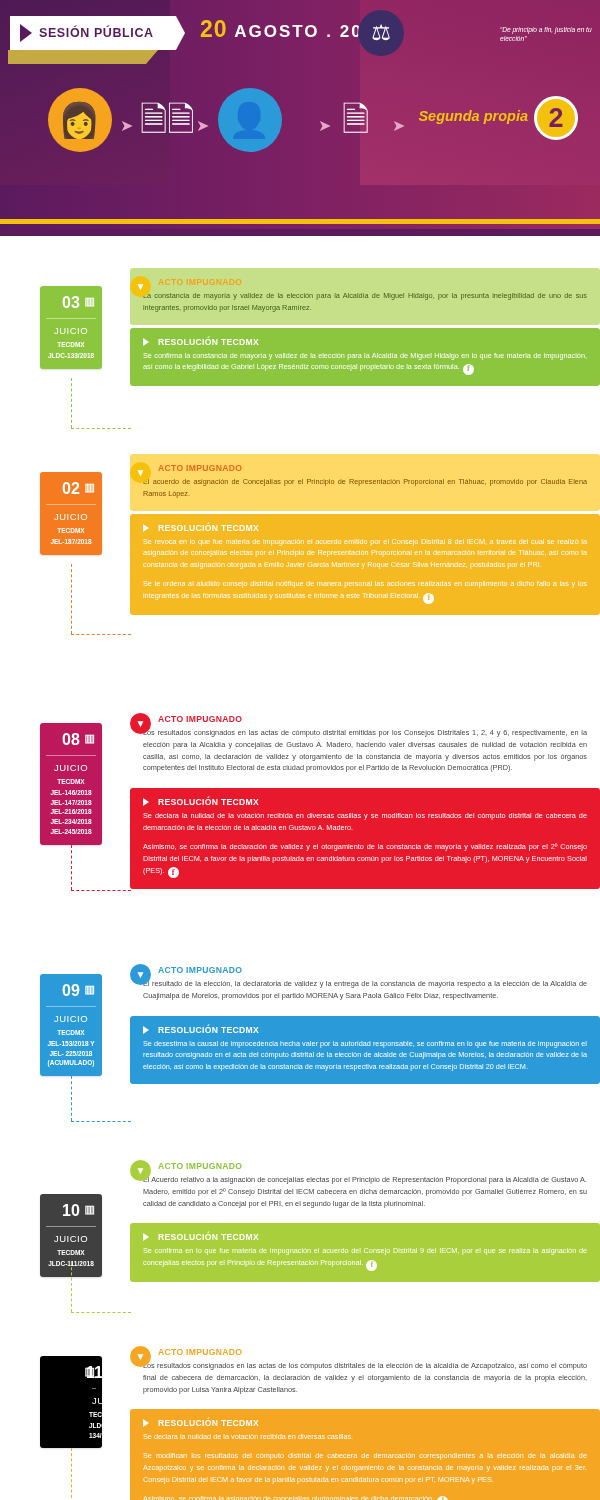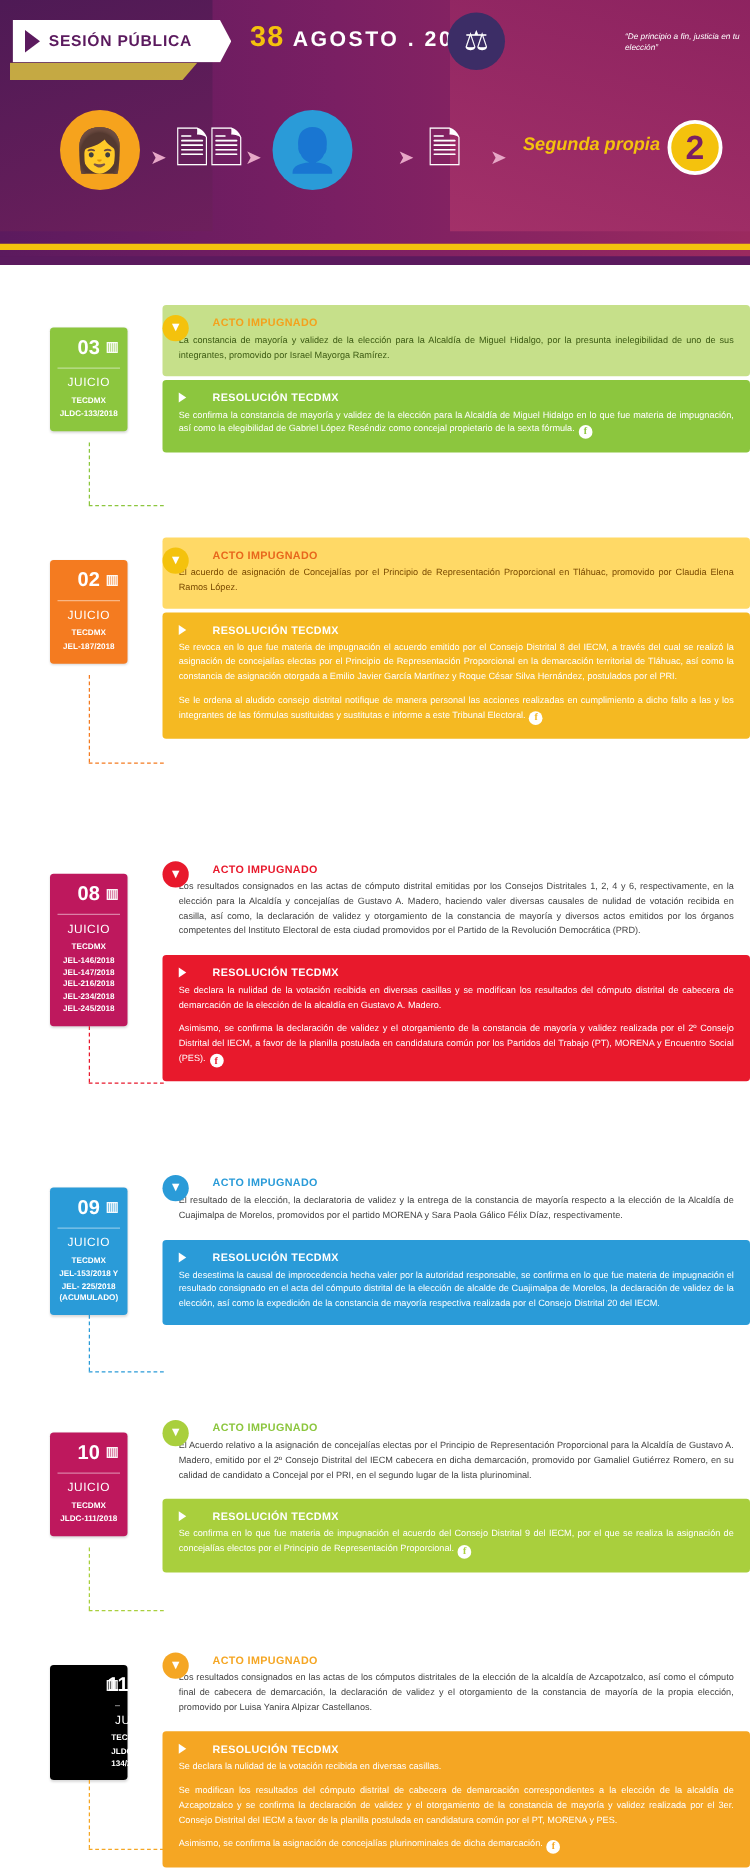--- a/index.html
+++ b/index.html
@@ -14,7 +14,7 @@
   
   .header {
     position: relative;
-    height: 212px;
+    height: 236px;
     background: linear-gradient(90deg,#5b1a5e 0%, #7a1f63 45%, #9b2a5f 100%);
     overflow: hidden;
   }

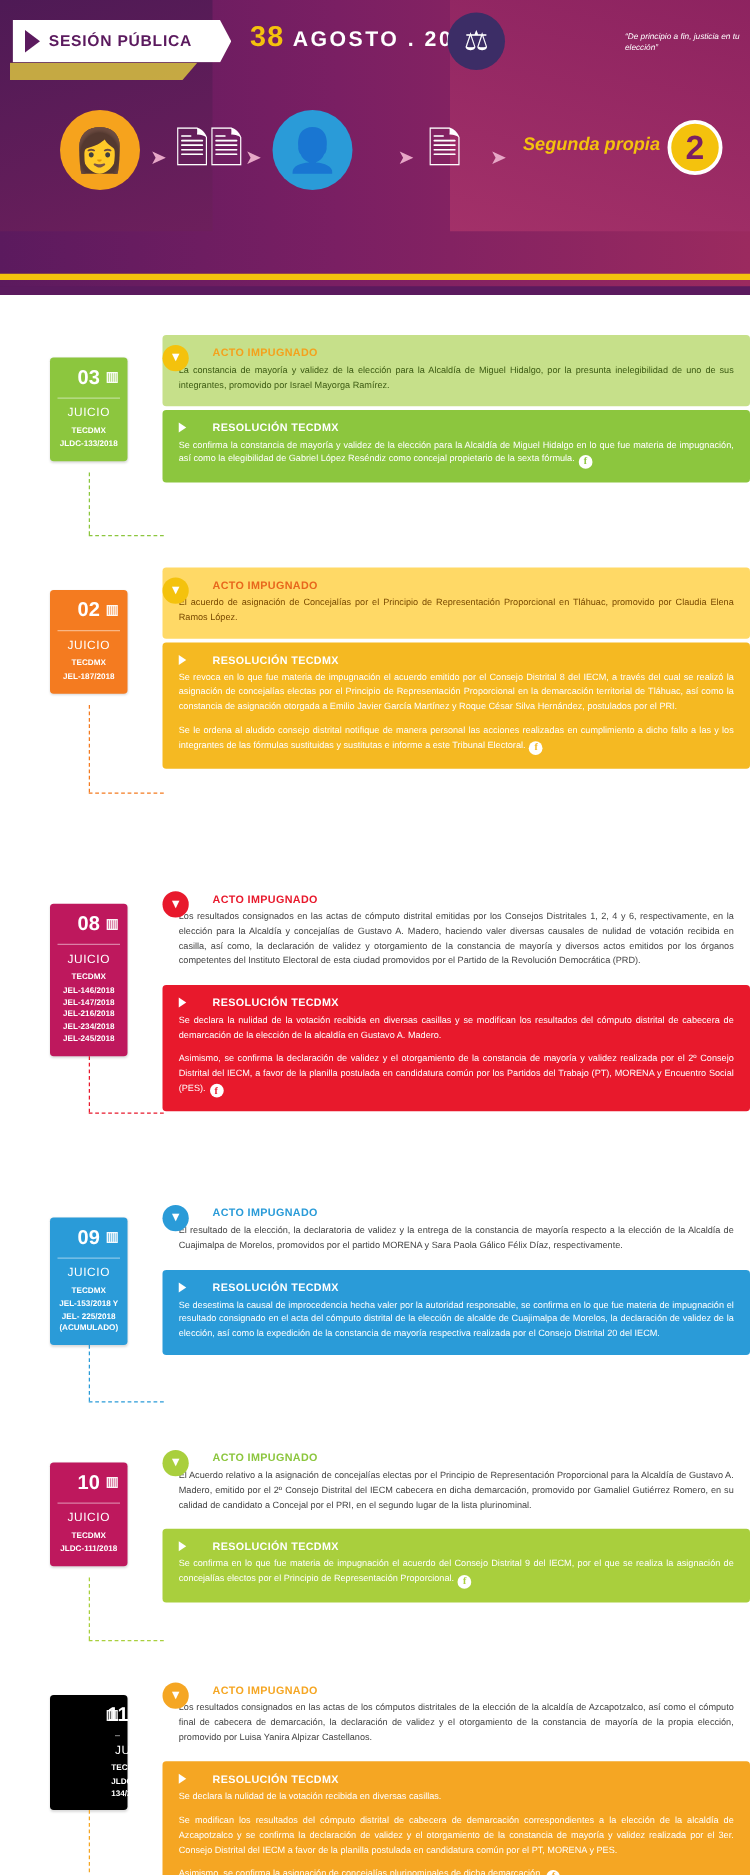--- a/index.html
+++ b/index.html
@@ -230,7 +230,7 @@
         <span class="ribbon-text">SESIÓN PÚBLICA</span>
       </div>
       <div class="date">
-        <span class="day">38</span>
+        <span class="day">20</span>
         <span class="rest">AGOSTO . 2018</span>
       </div>
       <div class="scale-icon">⚖</div>

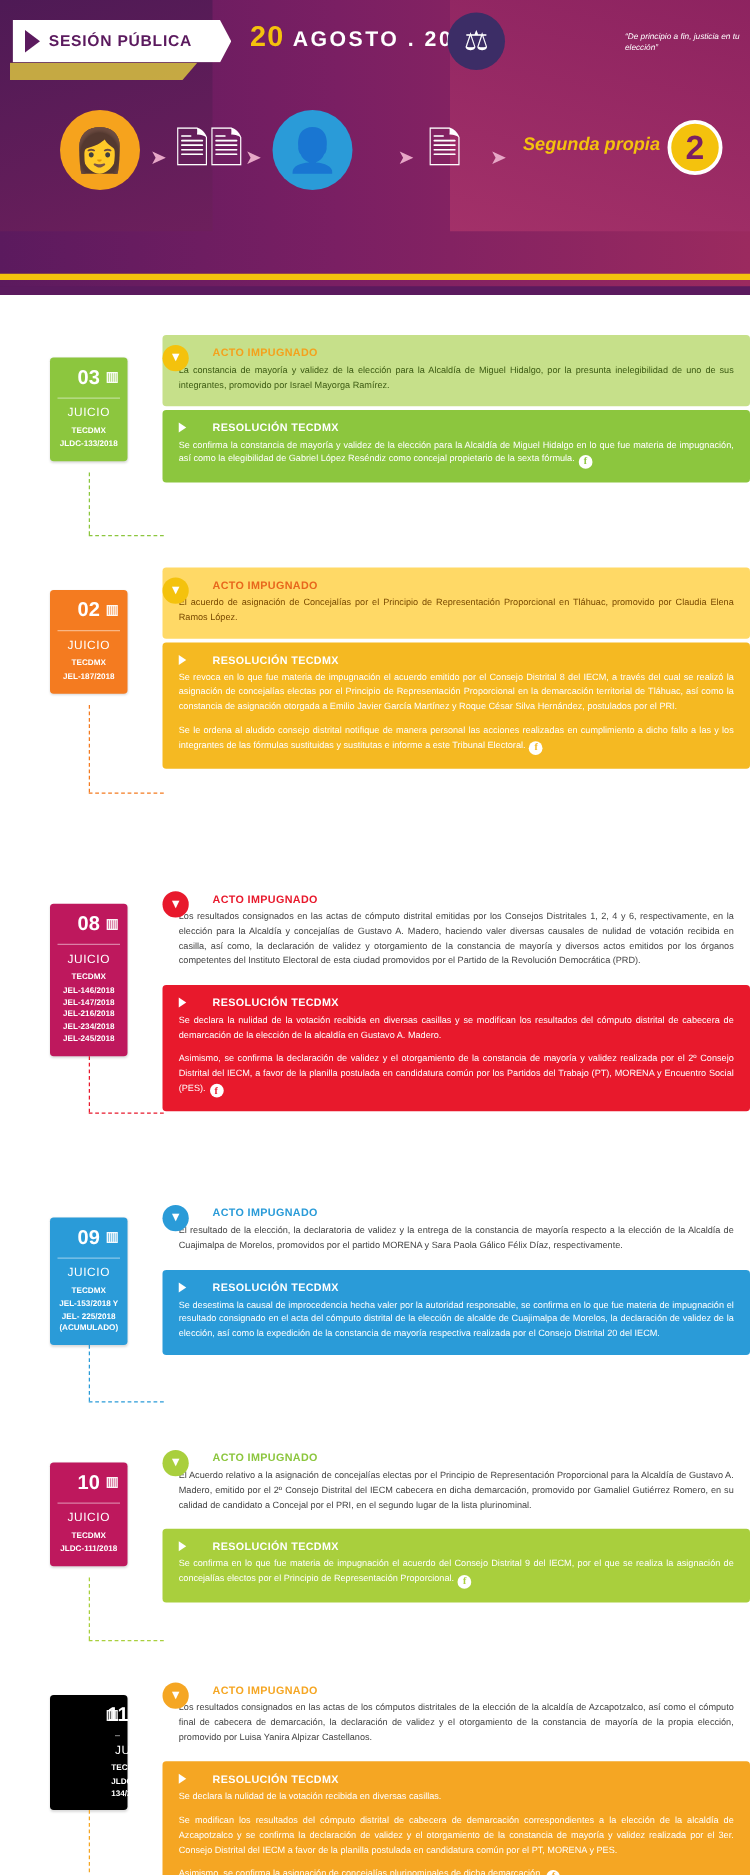--- a/index.html
+++ b/index.html
@@ -134,7 +134,7 @@
 
   .block { position:relative; border-radius:3px; padding:9px 13px 11px 13px; margin-left:90px; }
   .block.acto { margin-bottom:3px; }
-  .blk-title { font-size:8.6px; font-weight:bold; letter-spacing:.3px; margin-bottom:3px; display:flex; align-items:center; gap:21px;}
+  .blk-title { font-size:8.6px; font-weight:bold; letter-spacing:.3px; margin-bottom:3px; display:flex; align-items:center; gap:9px;}
   .blk-title .tri {
     width:0;height:0;border-top:4px solid transparent;border-bottom:4px solid transparent;
   }

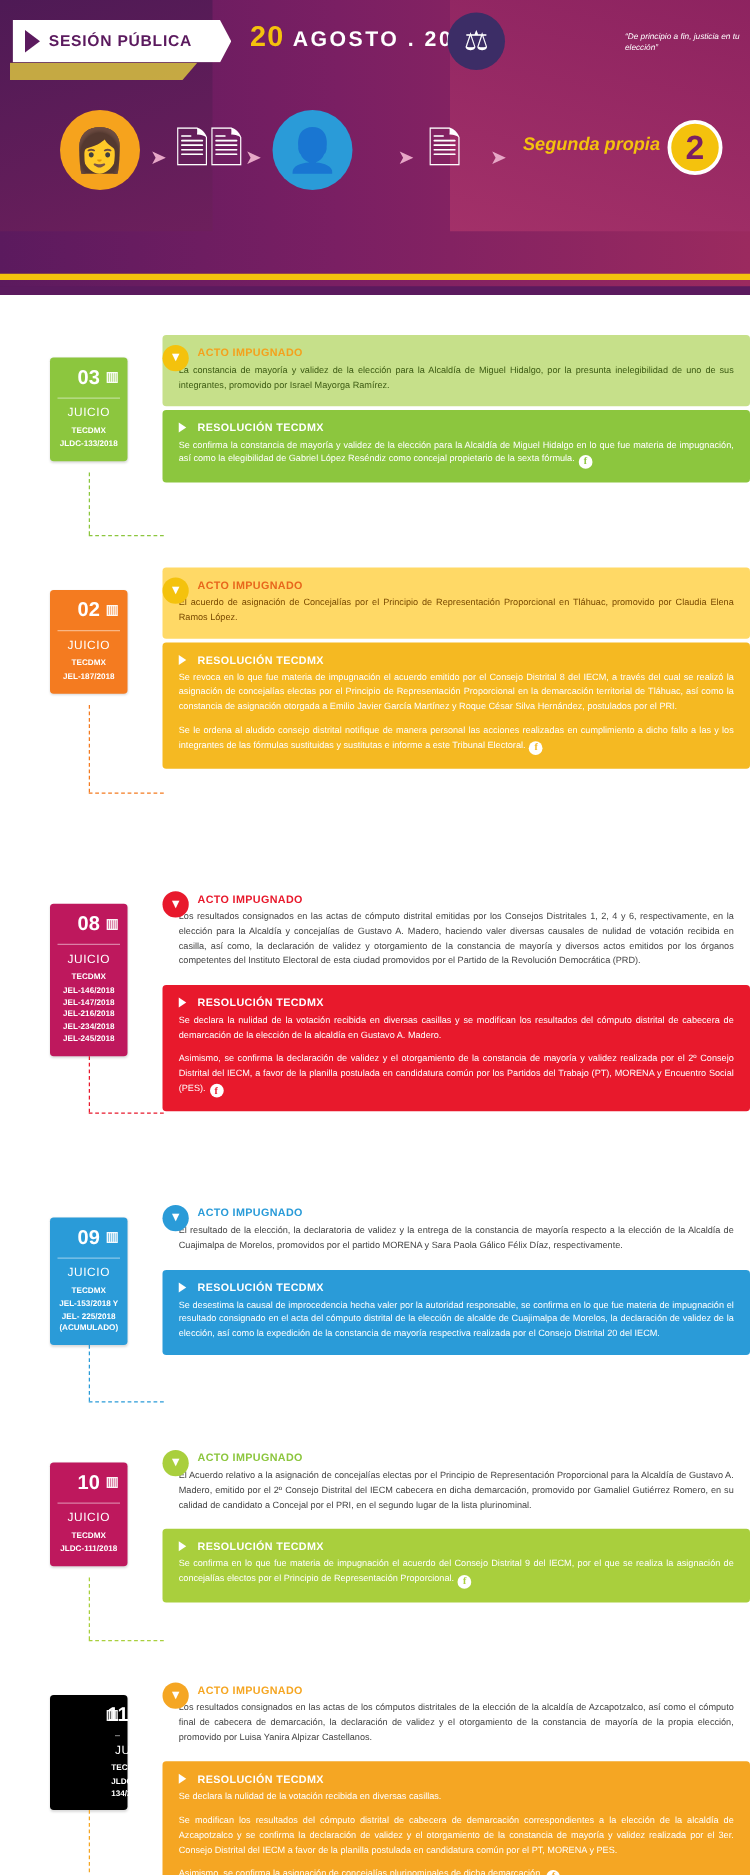--- a/index.html
+++ b/index.html
@@ -187,7 +187,7 @@
   .blue .reso .blk-title { color:#ffffff; }
   .blue .reso .tri { border-left:6px solid #ffffff; }
 
-  .lime .tab { background:#be185d; }
+  .lime .tab { background:#404040;margin-top:24px; }
   .lime .chev { background:#a9cf3d; }
   .lime .acto { background:#ffffff; color:#444; }
   .lime .reso { background:#a9cf3d; color:#ffffff; }

